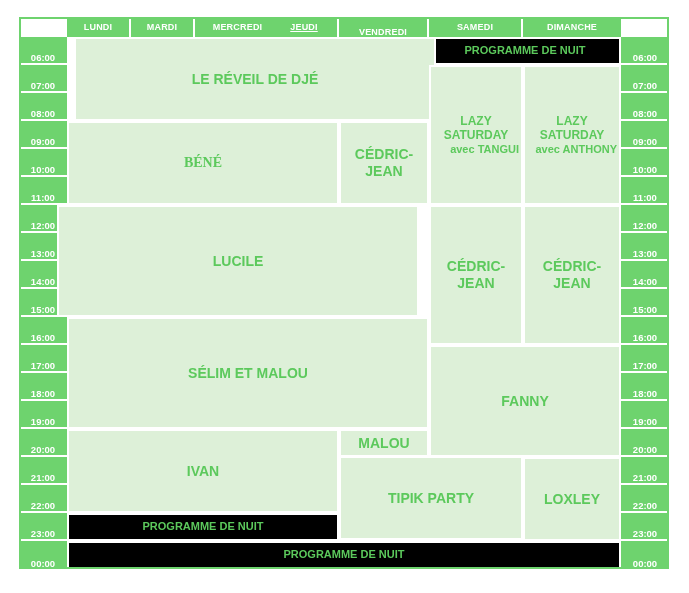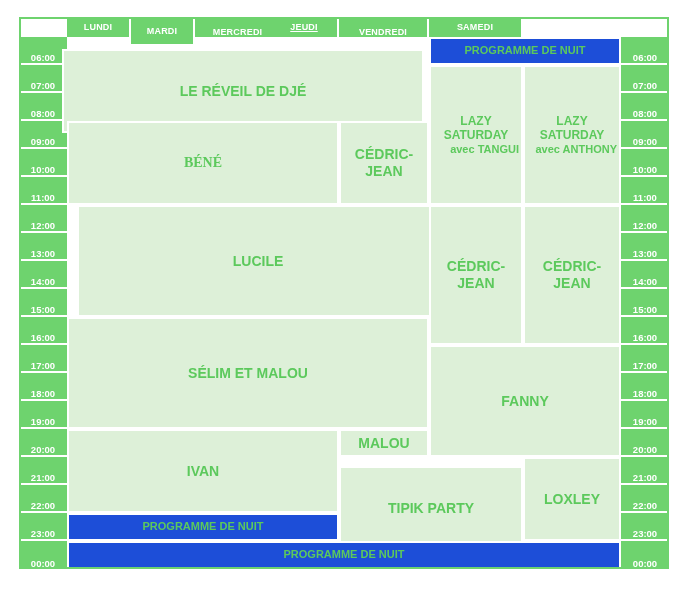--- a/index.html
+++ b/index.html
@@ -83,7 +83,7 @@
   <div class="cell dayhead" style="left:67px;  top:17px; width:64px;  height:20px;">
       <span>LUNDI</span>
     </div>
-  <div class="cell dayhead" style="left:131px; top:17px; width:64px;  height:27px;">
+  <div class="cell dayhead" style="left:131px; top:17px; width:64px;  height:20px;">
       <span>MARDI</span>
     </div>
   <div class="cell dayhead" style="left:195px; top:17px; width:87px;  height:20px;align-items:flex-end;">

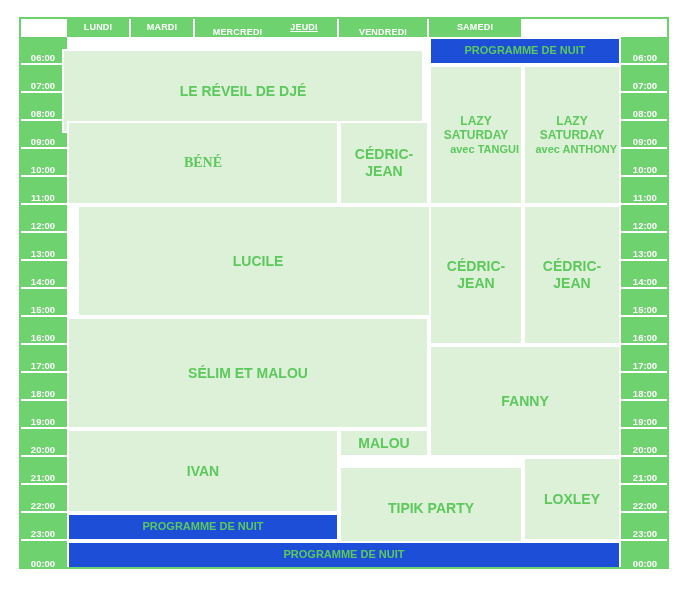--- a/index.html
+++ b/index.html
@@ -86,7 +86,7 @@
   <div class="cell dayhead" style="left:131px; top:17px; width:64px;  height:20px;">
       <span>MARDI</span>
     </div>
-  <div class="cell dayhead" style="left:195px; top:17px; width:87px;  height:20px;align-items:flex-end;">
+  <div class="cell dayhead" style="left:195px; top:17px; width:87px;  height:20px;">
       <span>MERCREDI</span>
     </div>
   <div class="cell dayhead" style="left:271px; top:17px; width:68px;  height:20px;text-decoration:underline;">

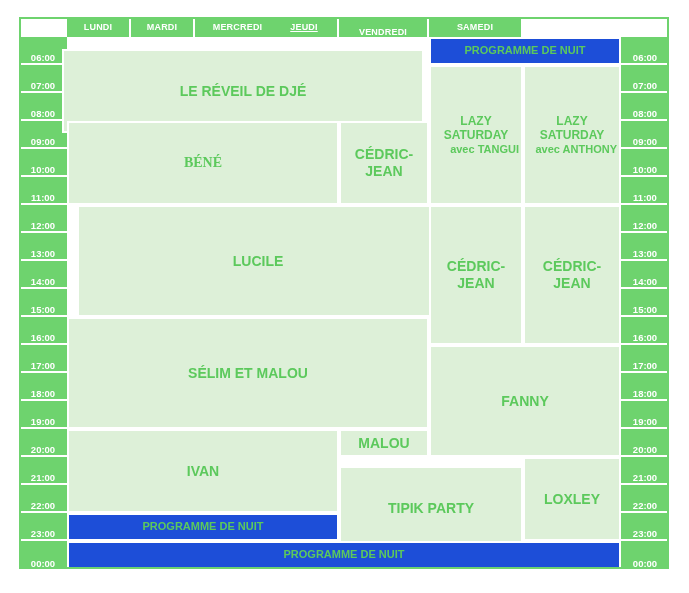--- a/index.html
+++ b/index.html
@@ -98,6 +98,9 @@
   <div class="cell dayhead" style="left:429px; top:17px; width:94px;  height:20px;">
       <span>SAMEDI</span>
     </div>
+  <div class="cell dayhead" style="left:523px; top:17px; width:98px;  height:20px; border-right:0;">
+      <span>DIMANCHE</span>
+    </div>
 
   <div class="cell hour" style="left:19px; top:37px;  width:48px; height:28px;">
       <span>06:00</span>

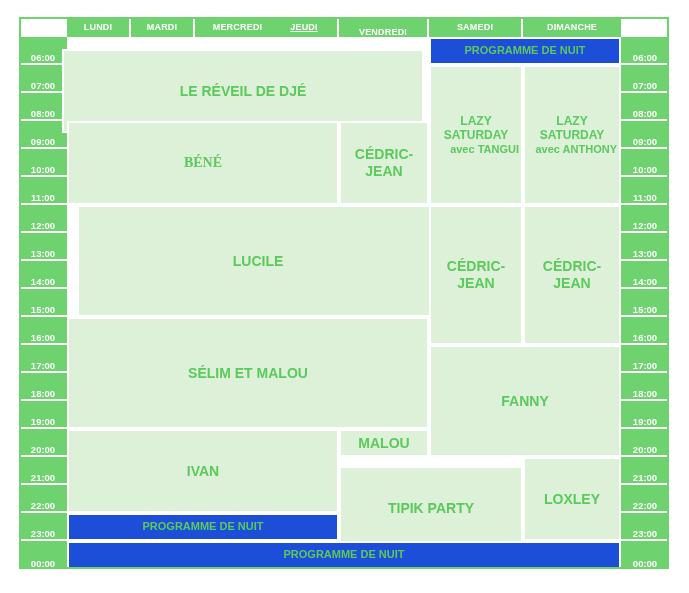--- a/index.html
+++ b/index.html
@@ -59,7 +59,7 @@
     align-items: flex-end;
   }
   .show.night {
-    background: #1d4ed8;
+    background: #000000;
     color: #5cc95c;
     font-size: 11px;
   }

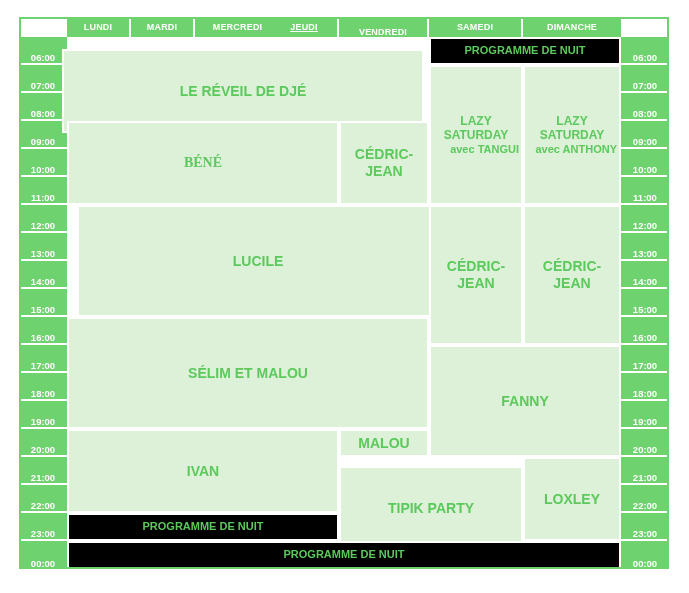--- a/index.html
+++ b/index.html
@@ -222,7 +222,7 @@
     <span>PROGRAMME DE NUIT</span>
   </div>
 
-  <div class="cell show" style="left:62px; top:37px; width:362px; height:84px;margin-top:12px;">
+  <div class="cell show" style="left:74px; top:37px; width:362px; height:84px;">
     <span>LE RÉVEIL DE DJÉ</span>
   </div>
 

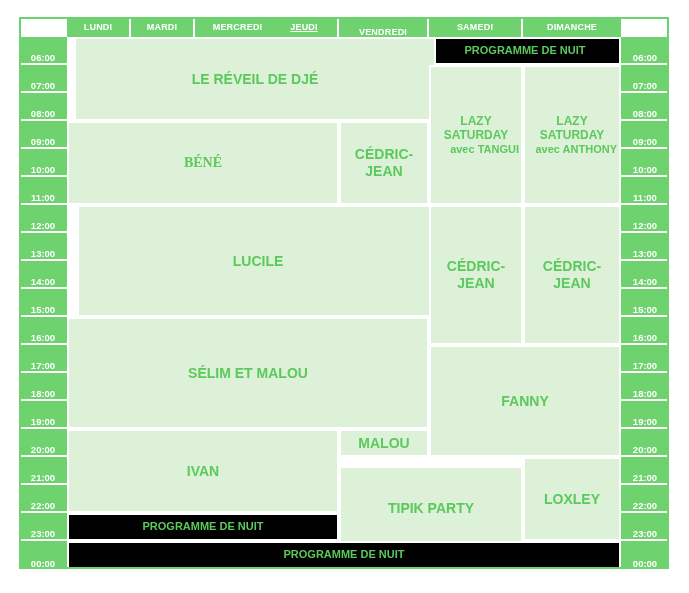--- a/index.html
+++ b/index.html
@@ -244,7 +244,7 @@
     <span>CÉDRIC-JEAN</span>
   </div>
 
-  <div class="cell show" style="left:77px; top:205px; width:362px; height:112px;">
+  <div class="cell show" style="left:57px; top:205px; width:362px; height:112px;">
     <span>LUCILE</span>
   </div>
 

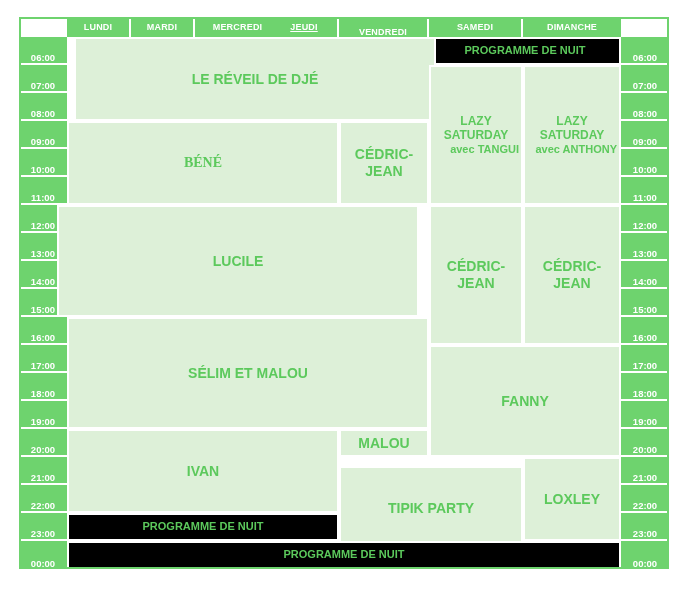--- a/index.html
+++ b/index.html
@@ -272,7 +272,7 @@
     <span>IVAN</span>
   </div>
 
-  <div class="cell show" style="left:339px; top:466px; width:184px; height:84px;text-align:center;">
+  <div class="cell show" style="left:339px; top:456px; width:184px; height:84px;text-align:center;">
     <span>TIPIK PARTY</span>
   </div>
 

